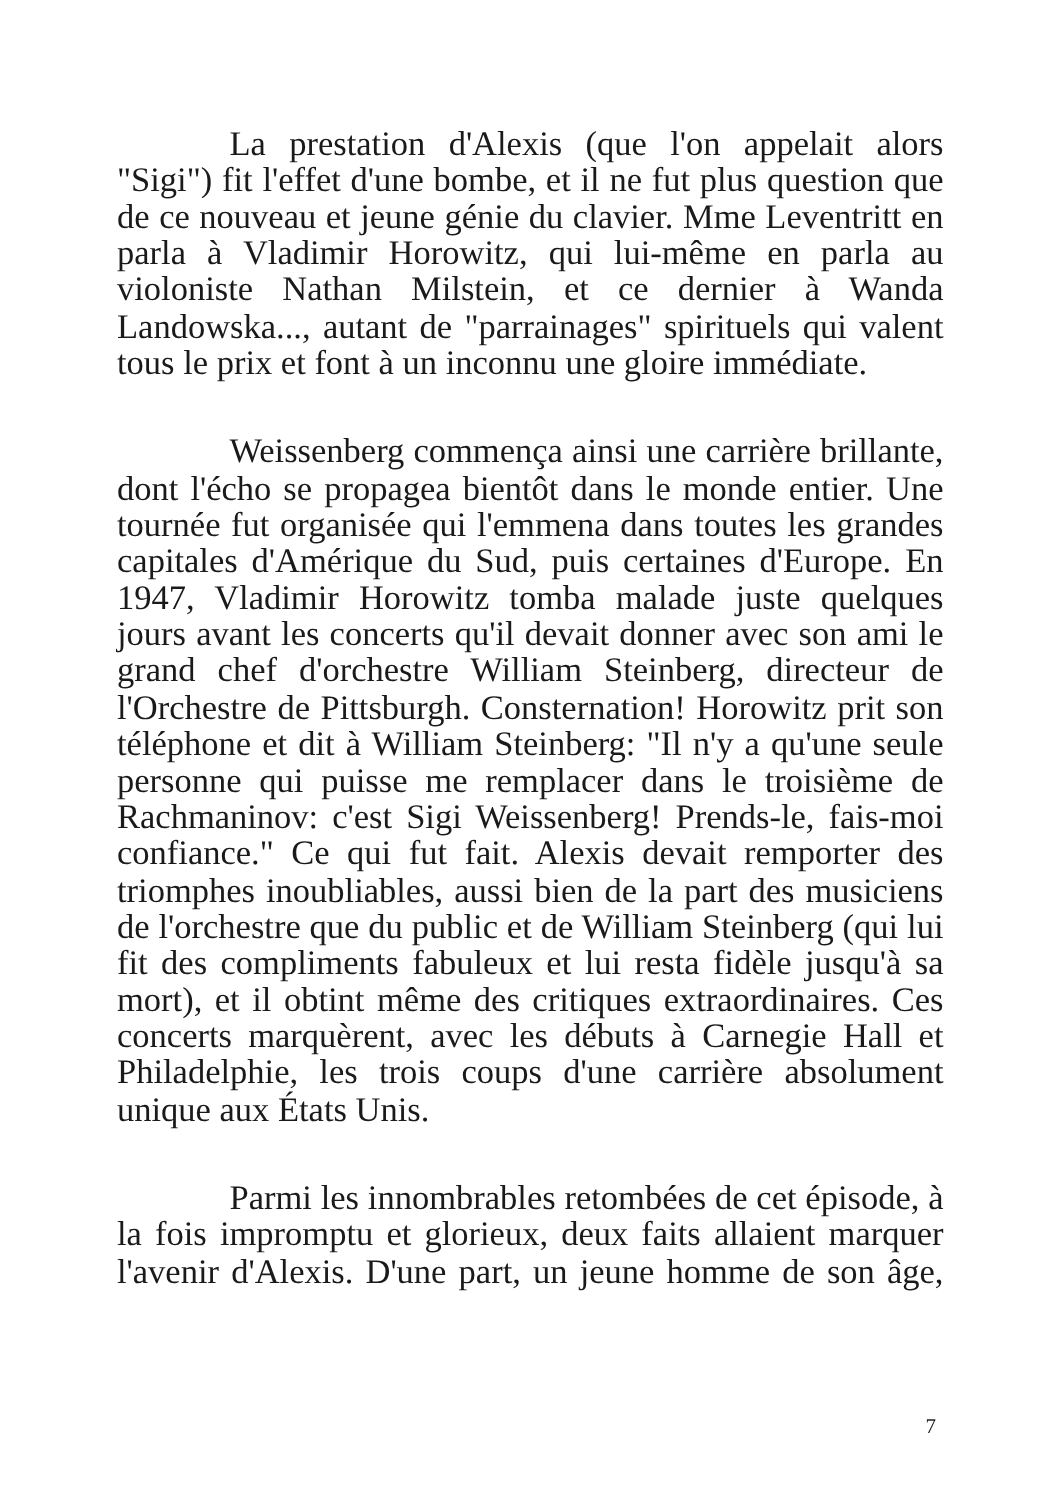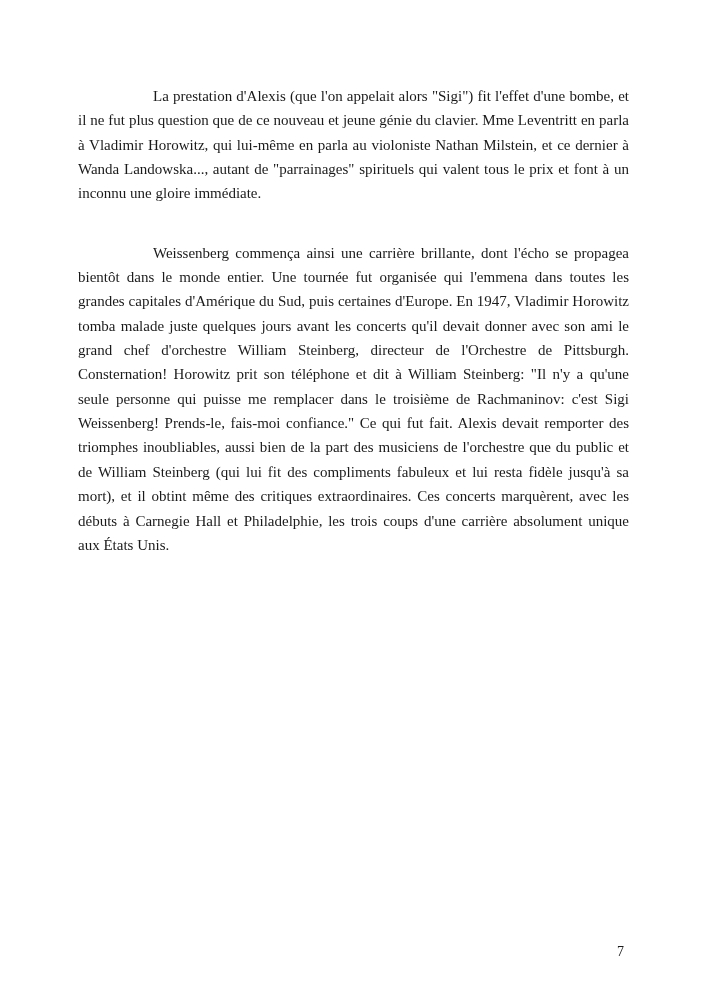--- a/index.html
+++ b/index.html
@@ -23,7 +23,7 @@
     }
     .para {
       margin: 0;
-      font-size: 15px;
+      font-size: 23px;
       line-height: 24.35px;
       text-align: justify;
       text-indent: 75px;

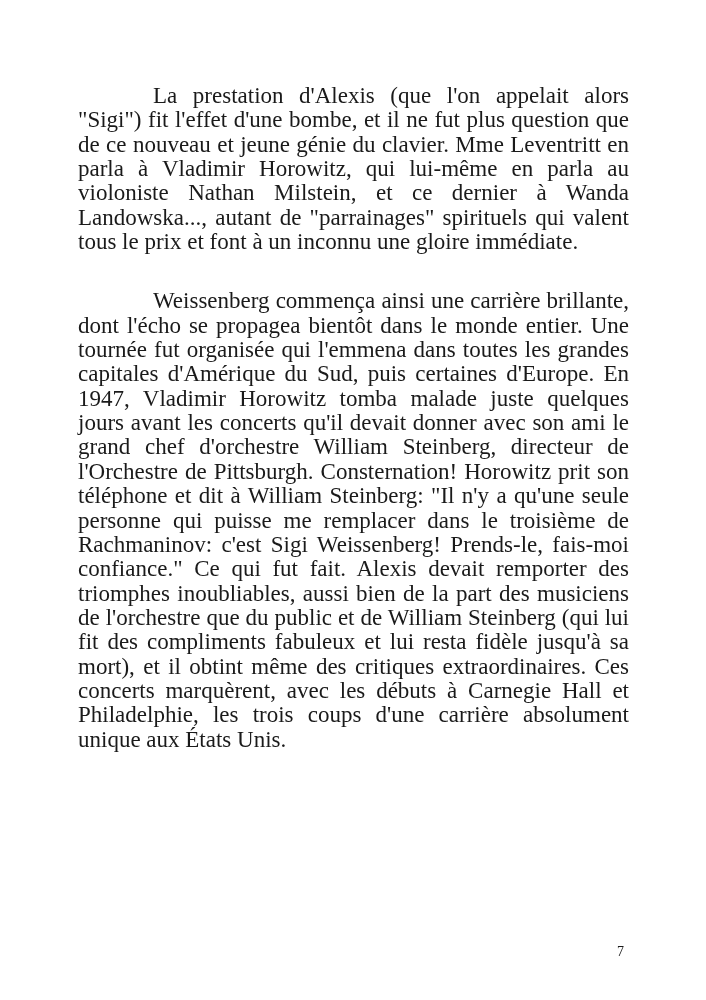--- a/index.html
+++ b/index.html
@@ -50,6 +50,7 @@
 <div class="page-body">
   <p class="para">La prestation d'Alexis (que l'on appelait alors "Sigi") fit l'effet d'une bombe, et il ne fut plus question que de ce nouveau et jeune génie du clavier. Mme Leventritt en parla à Vladimir Horowitz, qui lui-même en parla au violoniste Nathan Milstein, et ce dernier à Wanda Landowska..., autant de "parrainages" spirituels qui valent tous le prix et font à un inconnu une gloire immédiate.</p>
   <p class="para">Weissenberg commença ainsi une carrière brillante, dont l'écho se propagea bientôt dans le monde entier. Une tournée fut organisée qui l'emmena dans toutes les grandes capitales d'Amérique du Sud, puis certaines d'Europe. En 1947, Vladimir Horowitz tomba malade juste quelques jours avant les concerts qu'il devait donner avec son ami le grand chef d'orchestre William Steinberg, directeur de l'Orchestre de Pittsburgh. Consternation! Horowitz prit son téléphone et dit à William Steinberg: "Il n'y a qu'une seule personne qui puisse me remplacer dans le troisième de Rachmaninov: c'est Sigi Weissenberg! Prends-le, fais-moi confiance." Ce qui fut fait. Alexis devait remporter des triomphes inoubliables, aussi bien de la part des musiciens de l'orchestre que du public et de William Steinberg (qui lui fit des compliments fabuleux et lui resta fidèle jusqu'à sa mort), et il obtint même des critiques extraordinaires. Ces concerts marquèrent, avec les débuts à Carnegie Hall et Philadelphie, les trois coups d'une carrière absolument unique aux États Unis.</p>
+  <p class="para last-line-justify">Parmi les innombrables retombées de cet épisode, à la fois impromptu et glorieux, deux faits allaient marquer l'avenir d'Alexis. D'une part, un jeune homme de son âge,</p>
 </div>
 
 <div class="page-number">7</div>

